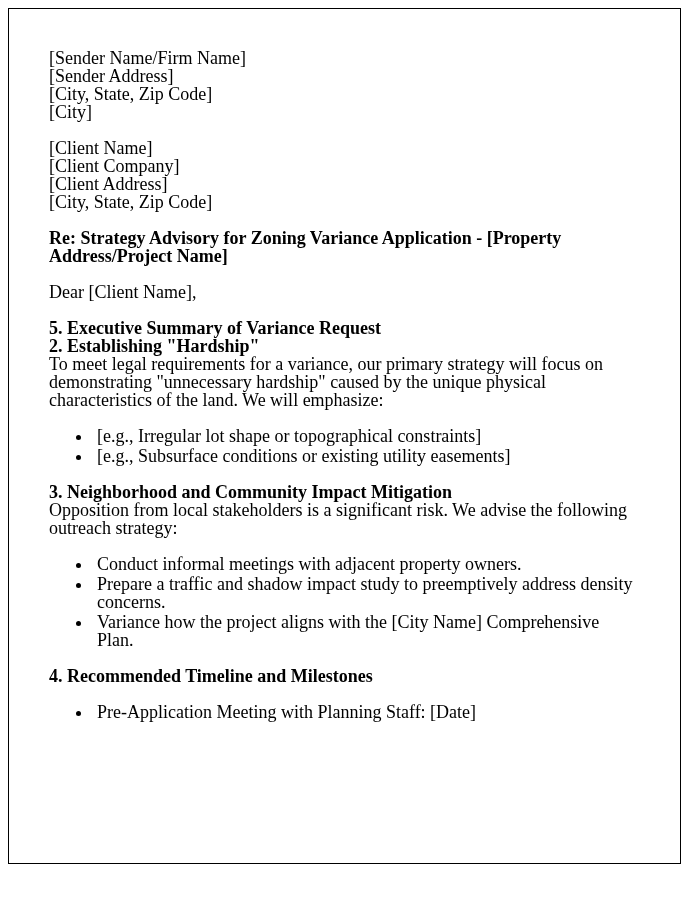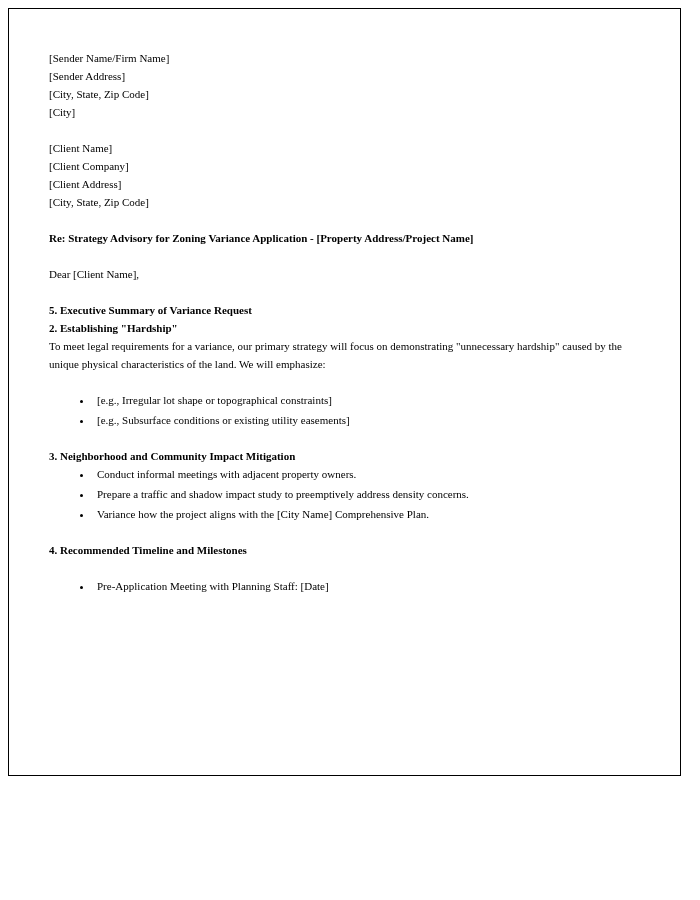--- a/index.html
+++ b/index.html
@@ -15,11 +15,11 @@
   .page {
     box-sizing: border-box;
     width: 673px;
-    height: 768px;
+    height: 856px;
     margin: 8px 0 0 8px;
     border: 1px solid #000000;
     padding: 40px 40px 0 40px;
-    font-size: 11px;
+    font-size: 18px;
     line-height: 18px;
     overflow: hidden;
   }

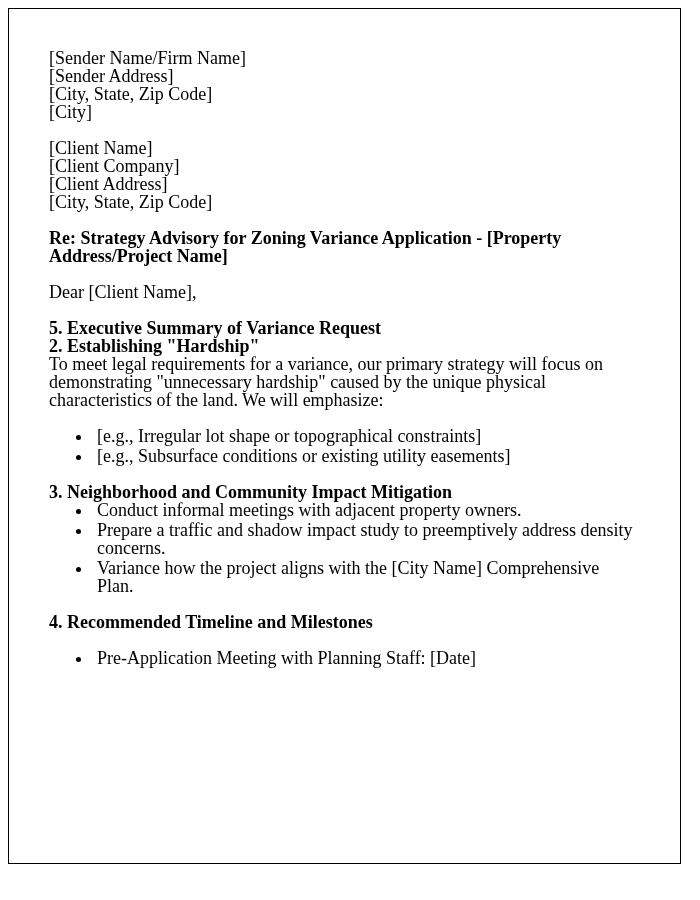--- a/index.html
+++ b/index.html
@@ -88,6 +88,7 @@
 
   <div>
     <div class="section-heading">3. Neighborhood and Community Impact Mitigation</div>
+    <p>Opposition from local stakeholders is a significant risk. We advise the following outreach strategy:</p>
     <ul>
       <li>Conduct informal meetings with adjacent property owners.</li>
       <li>Prepare a traffic and shadow impact study to preemptively address density concerns.</li>

